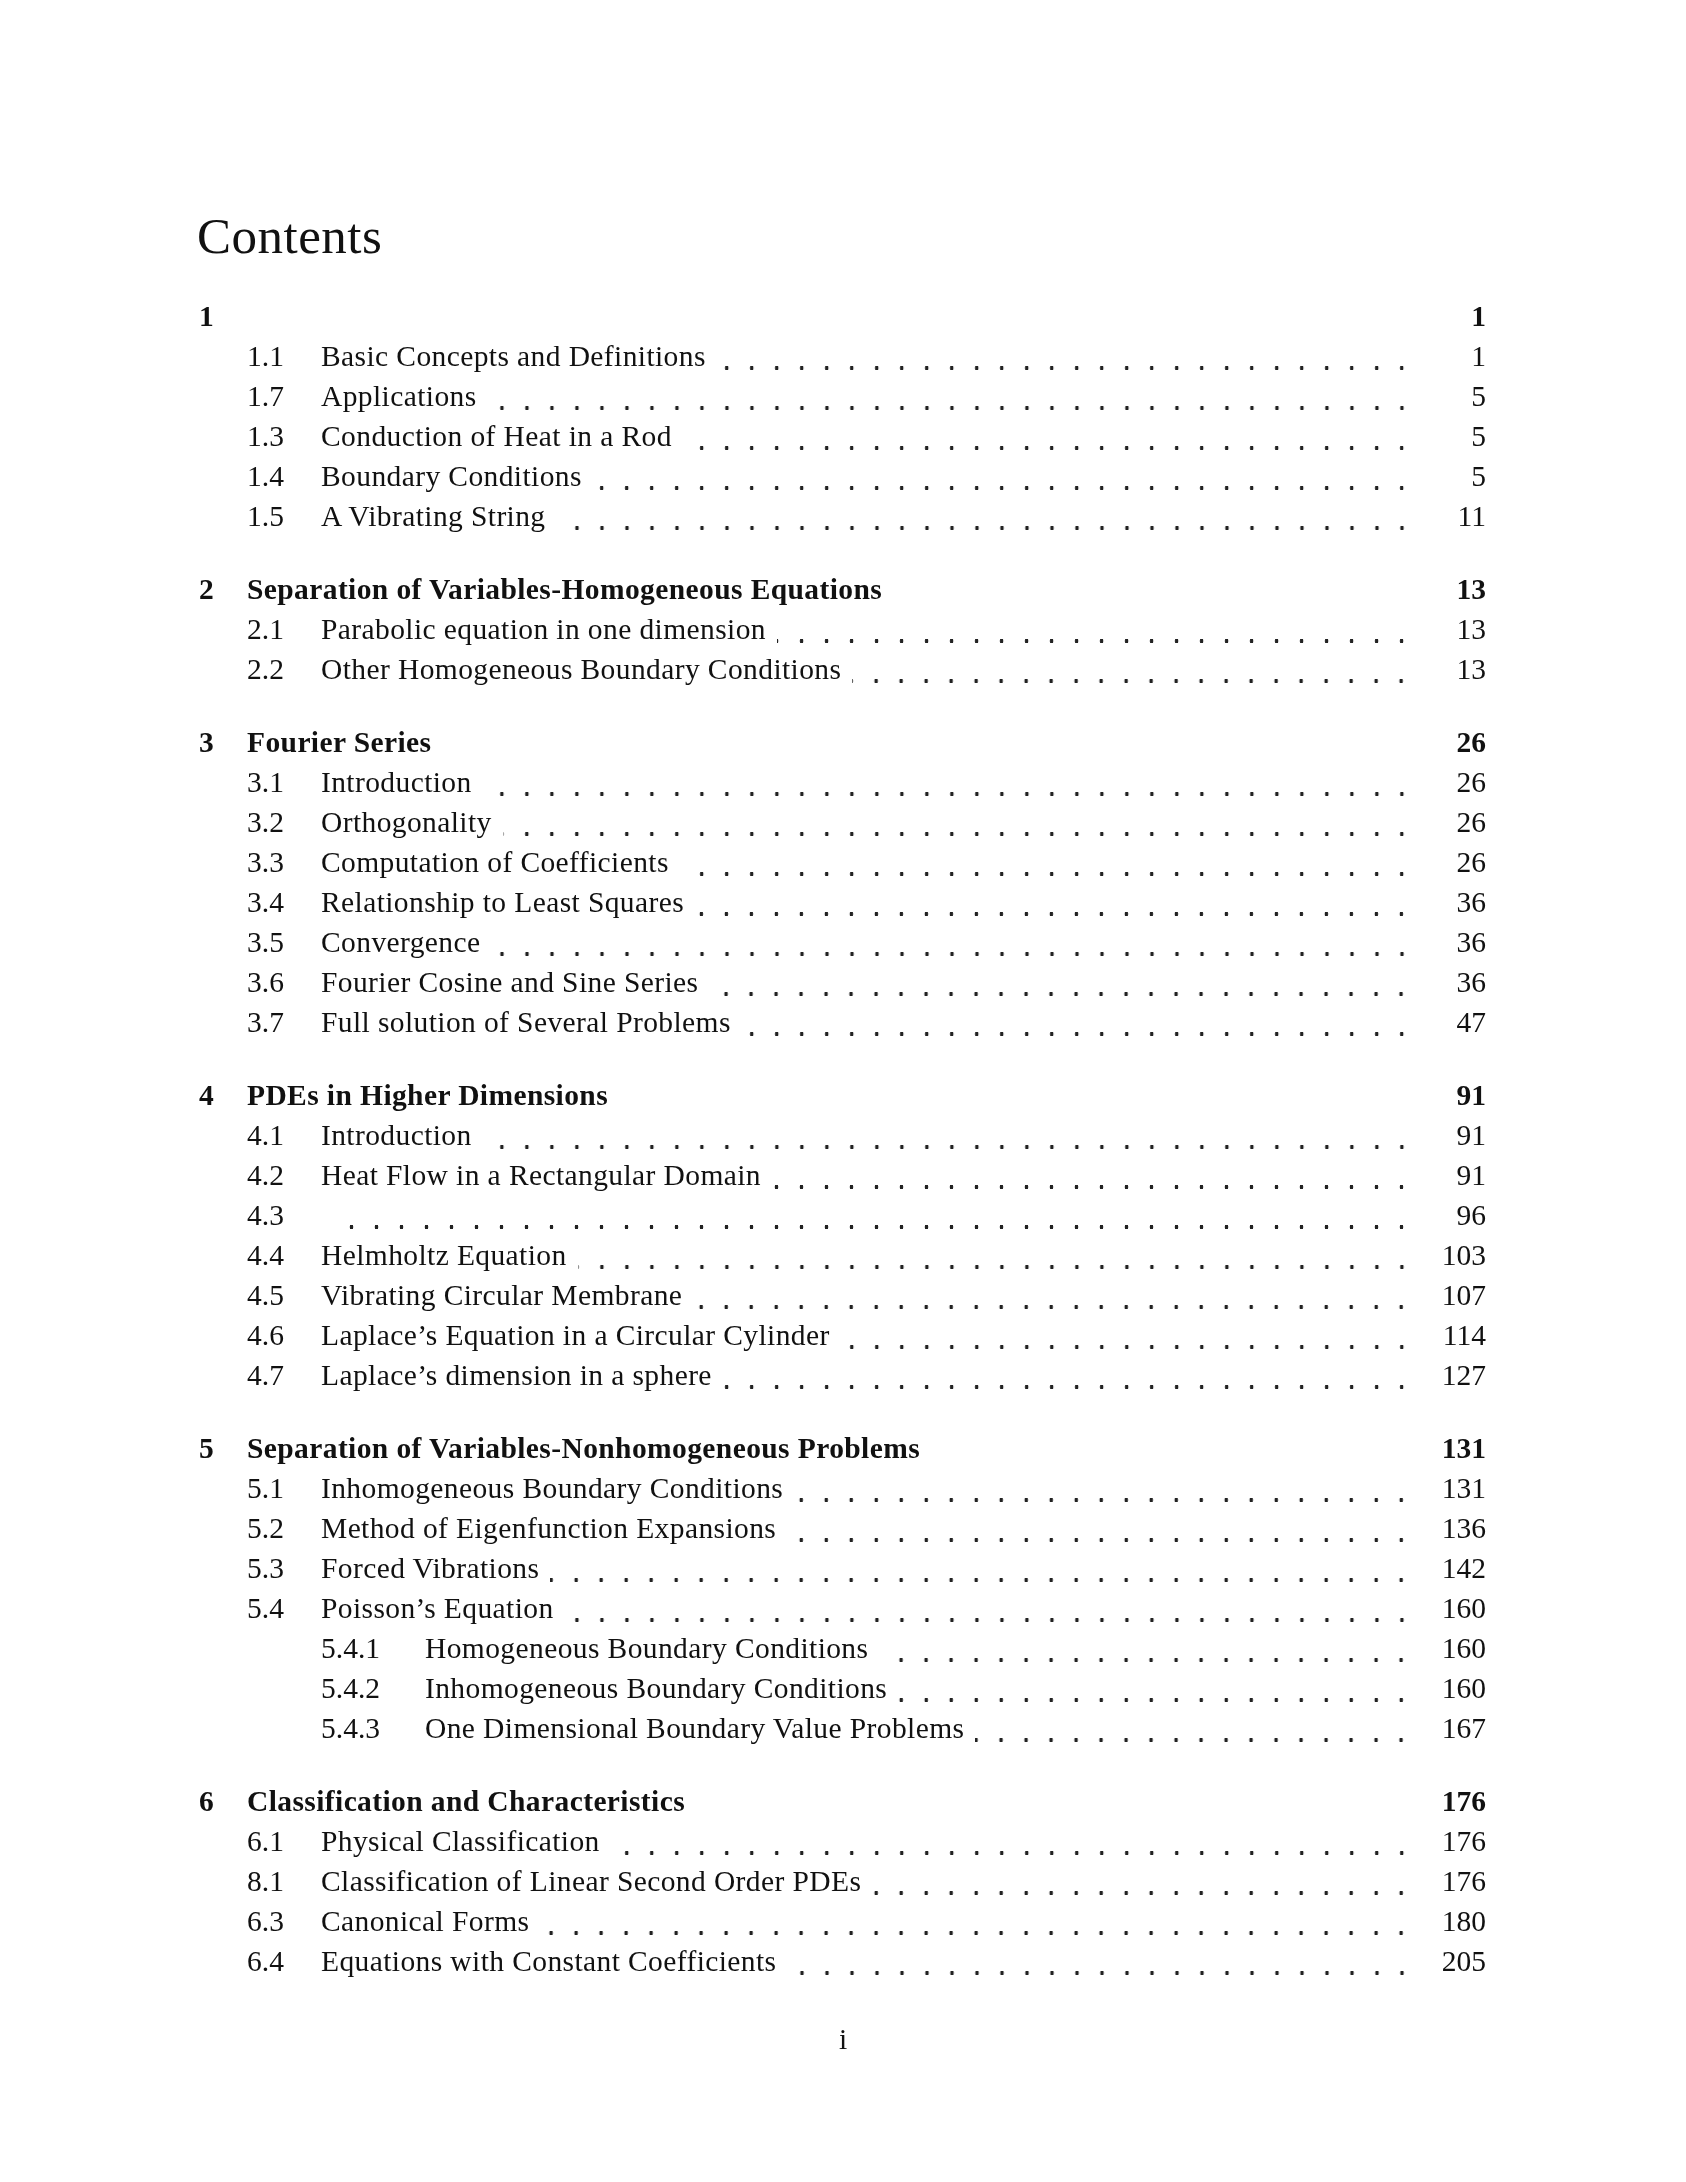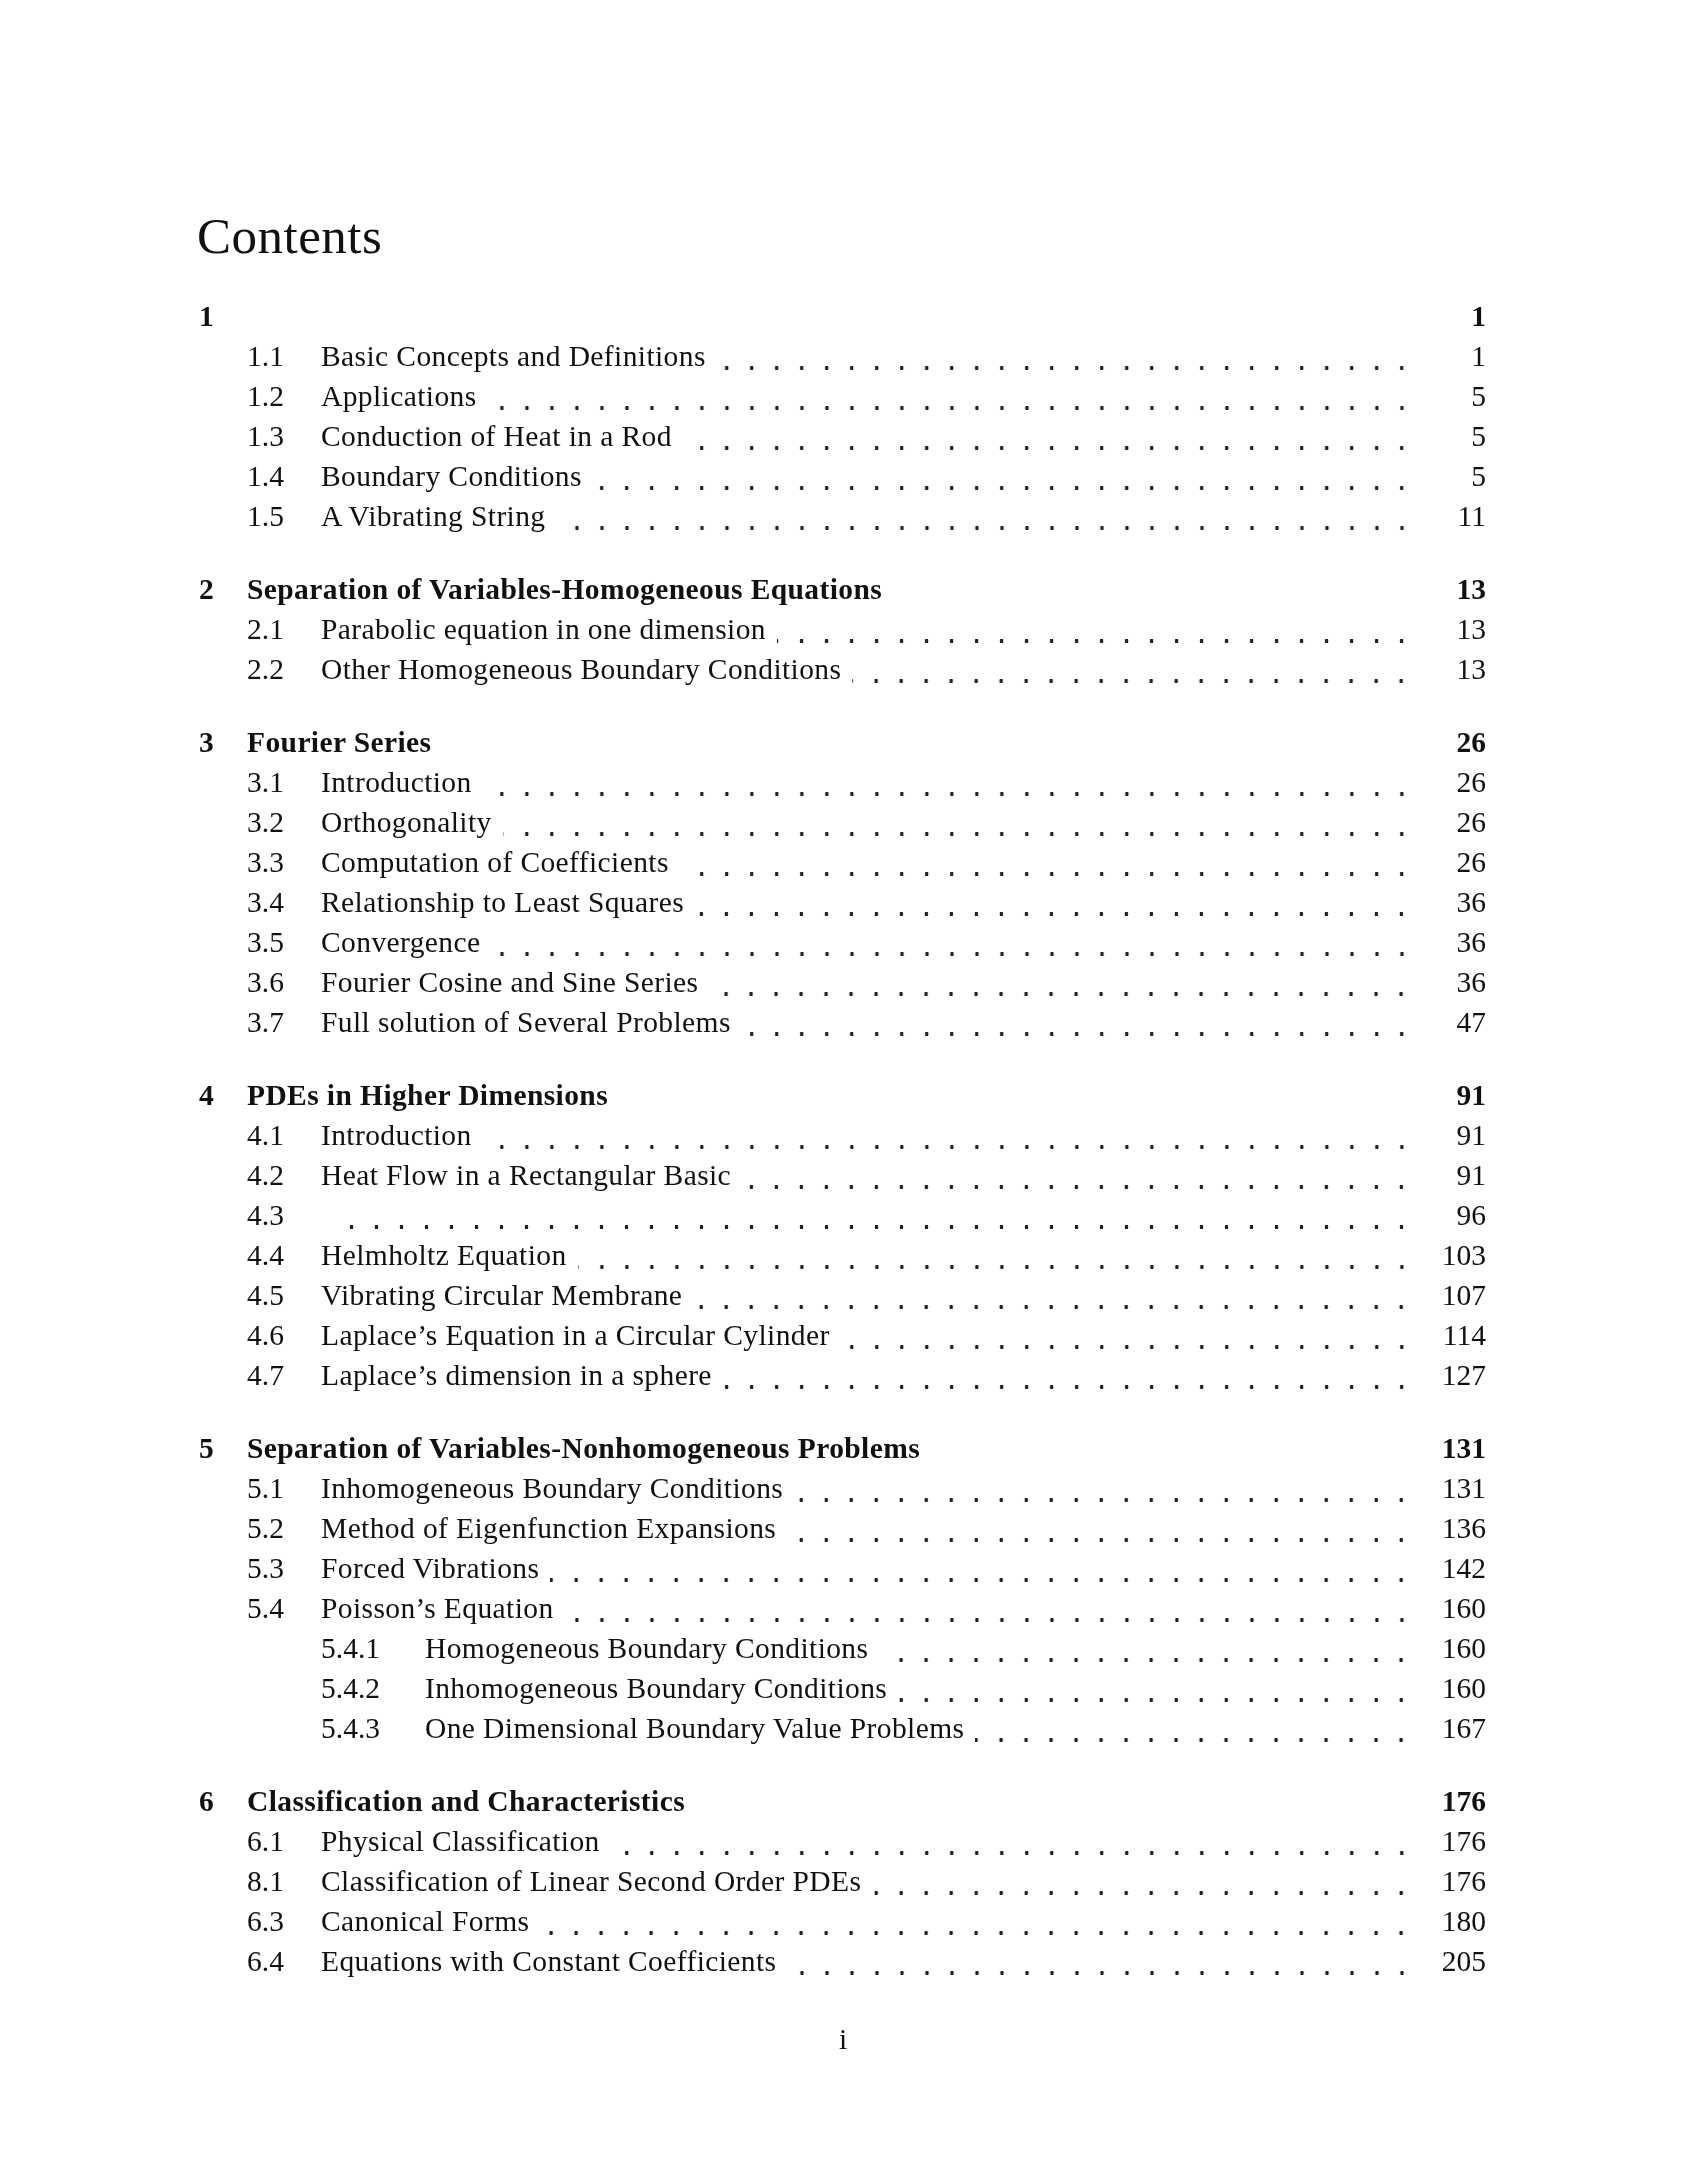--- a/index.html
+++ b/index.html
@@ -44,7 +44,7 @@
       <span class="page">1</span>
     </div>
     <div class="row section">
-      <span class="num">1.2</span>
+      <span class="num">1.7</span>
       <span class="title">Applications</span>
       <span class="leader"></span>
       <span class="page">5</span>

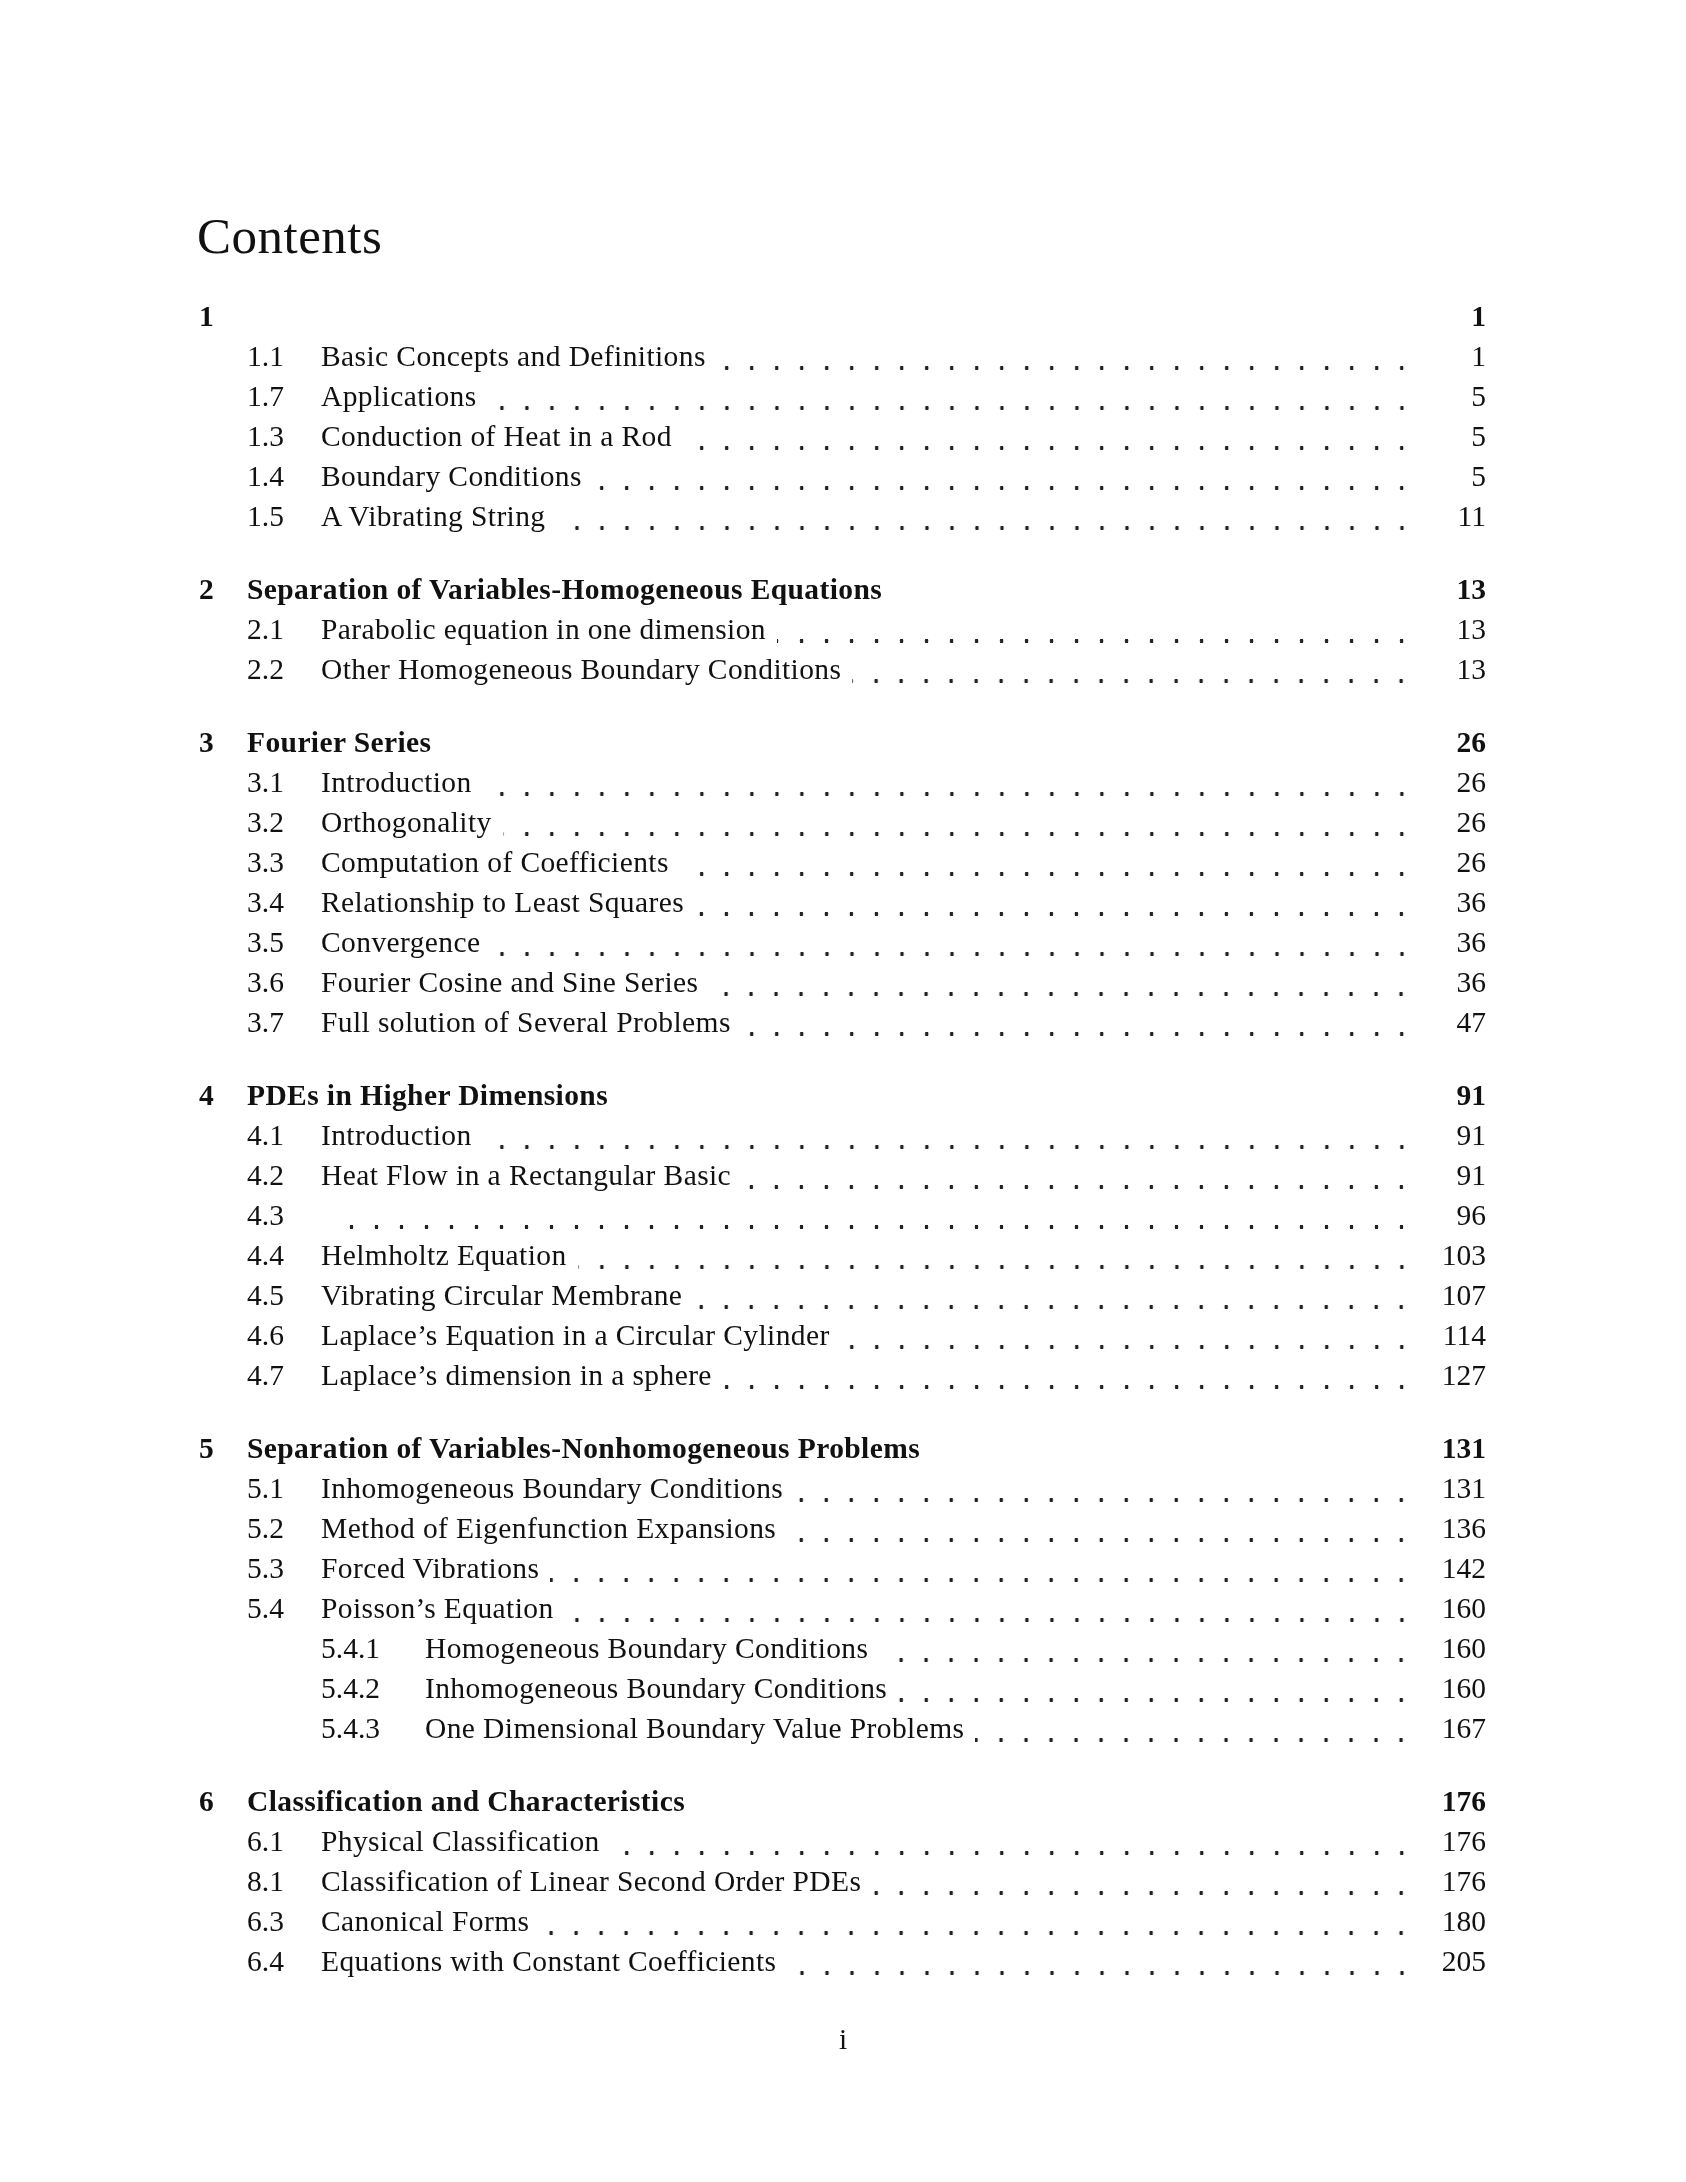--- a/index.html
+++ b/index.html
@@ -147,7 +147,7 @@
     </div>
     <div class="row section">
       <span class="num">4.2</span>
-      <span class="title">Heat Flow in a Rectangular Basic</span>
+      <span class="title">Heat Flow in a Rectangular Domain</span>
       <span class="leader"></span>
       <span class="page">91</span>
     </div>

